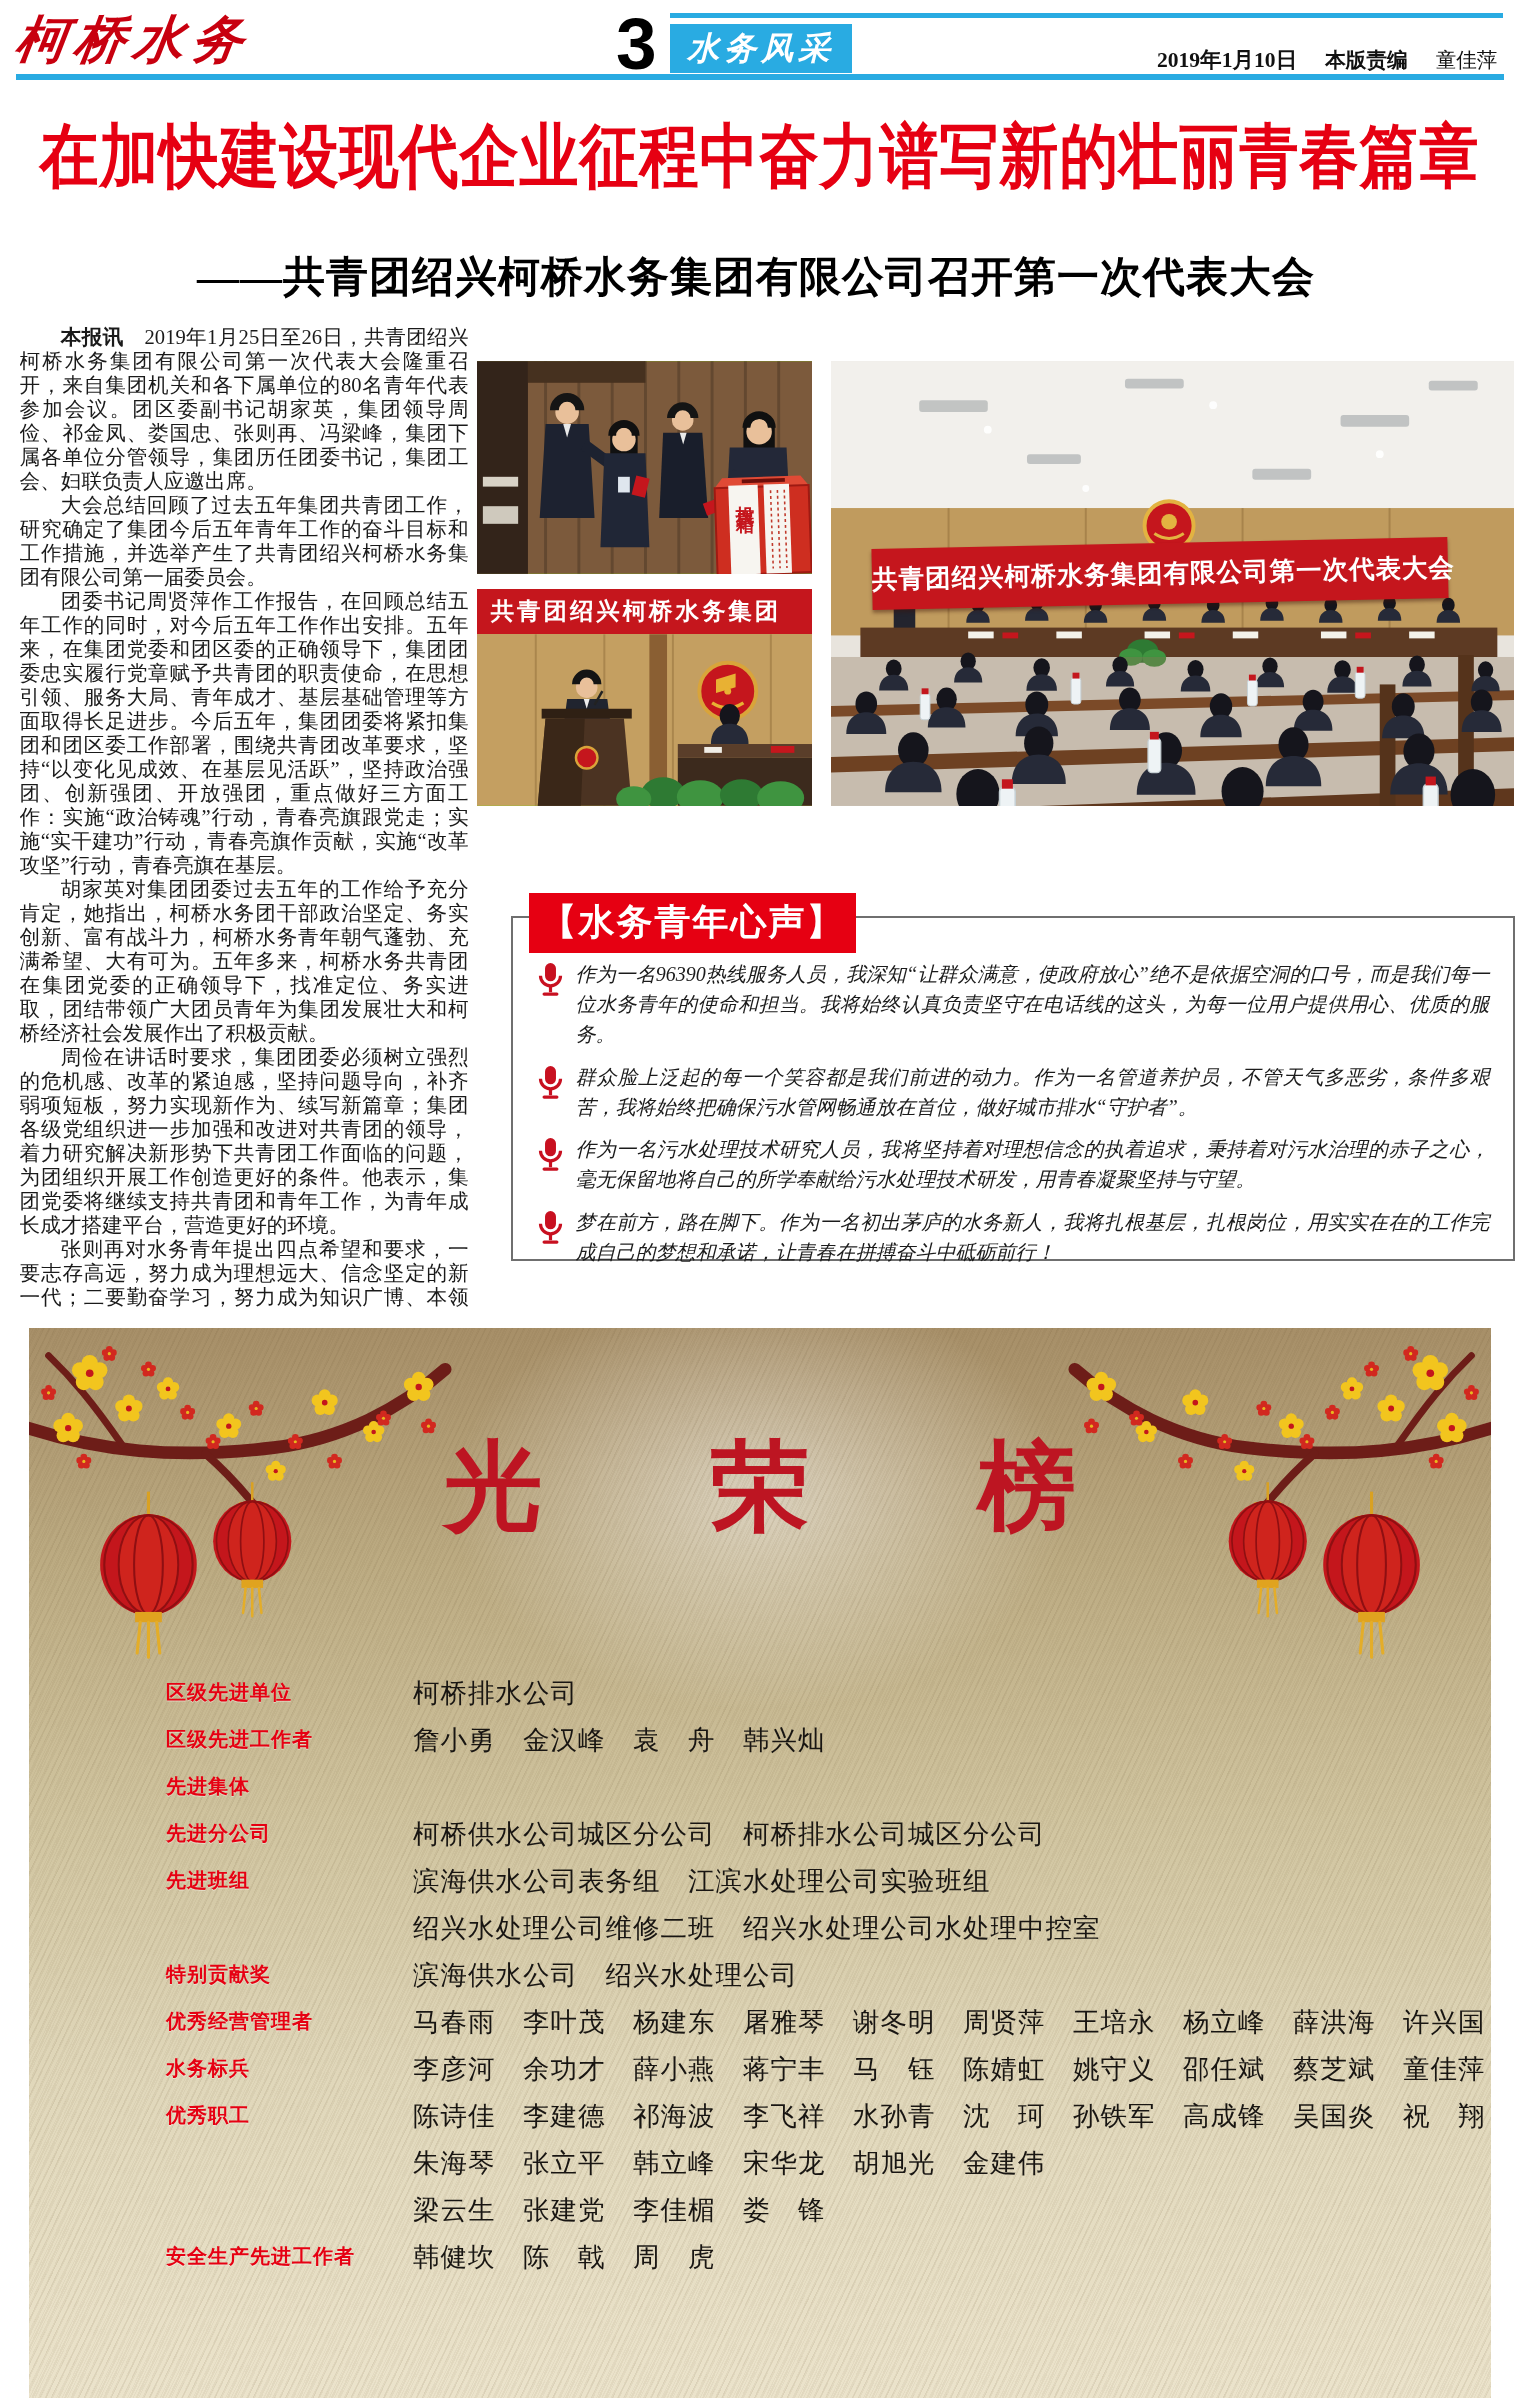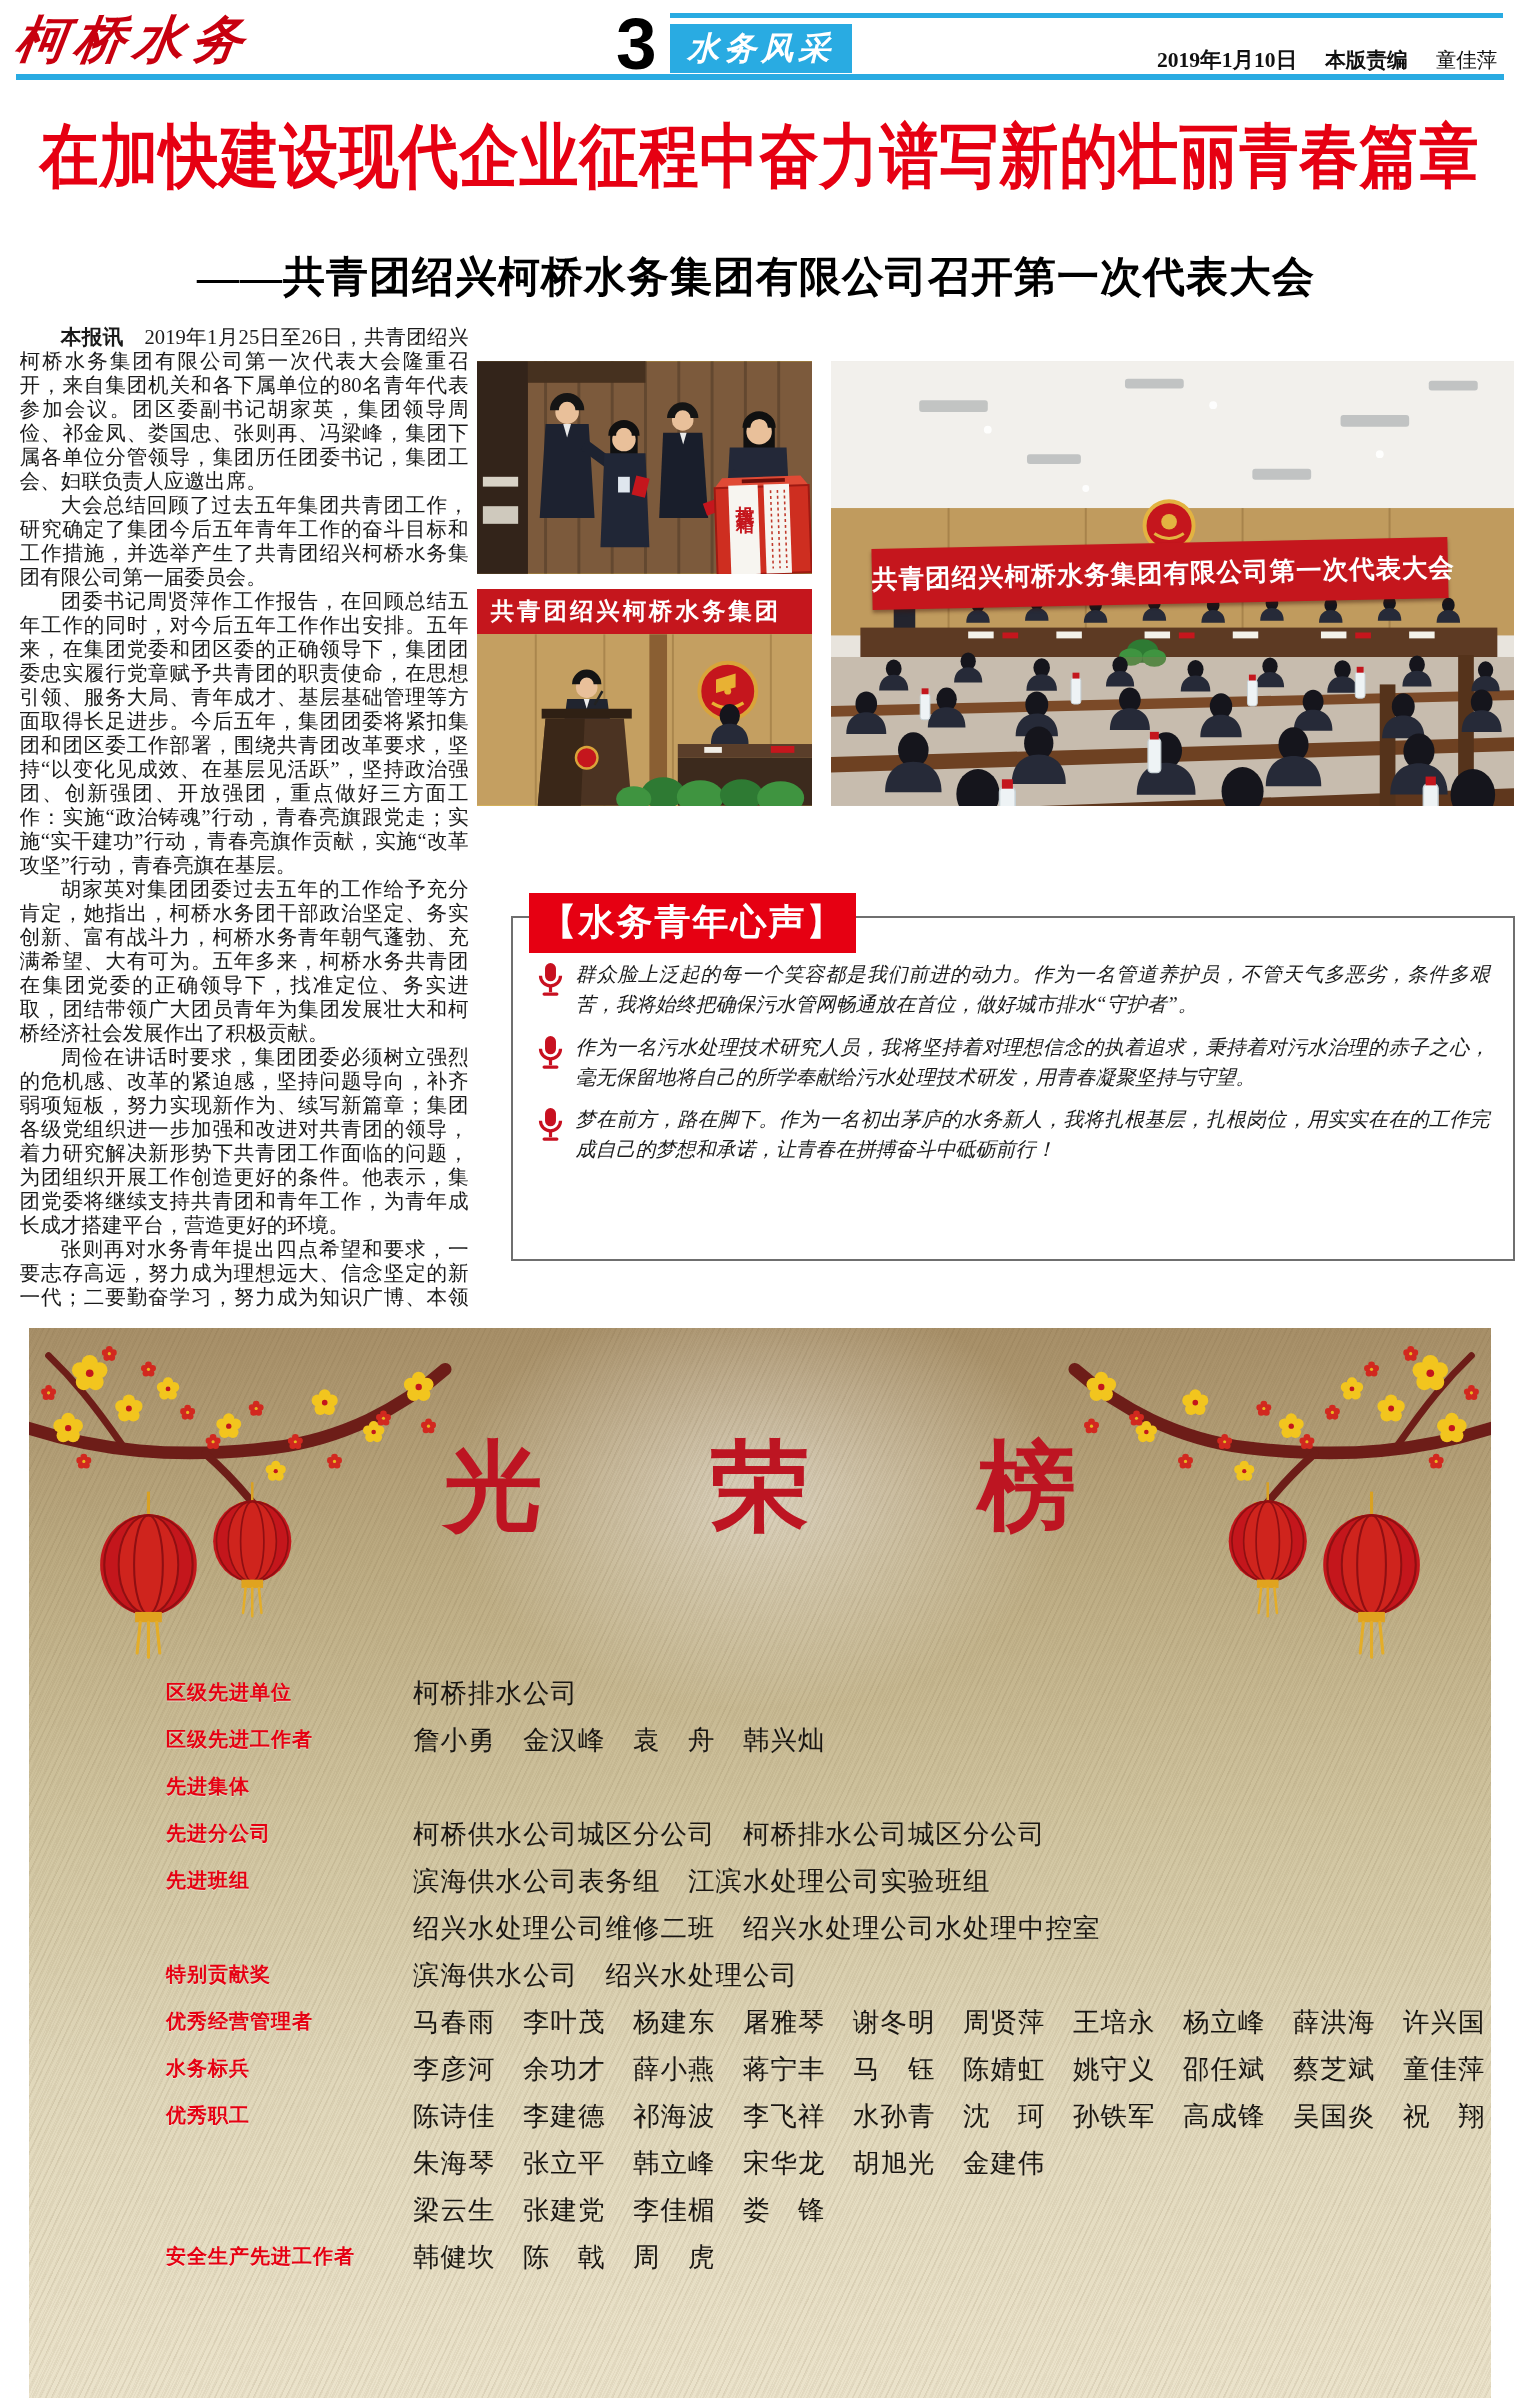--- a/index.html
+++ b/index.html
@@ -53,7 +53,7 @@
   .article p{margin:0;text-indent:2em;}
   .article .lead{font-weight:bold;font-family:"Liberation Sans",sans-serif;}
   
-  .photo{position:absolute;overflow:hidden;background:#fde047;}
+  .photo{position:absolute;overflow:hidden;background:#84cc16;}
   .photo svg{display:block;}
   #photo-ballot{left:477px;top:361px;width:335px;height:213px;}
   #photo-podium{left:477px;top:589px;width:335px;height:217px;}

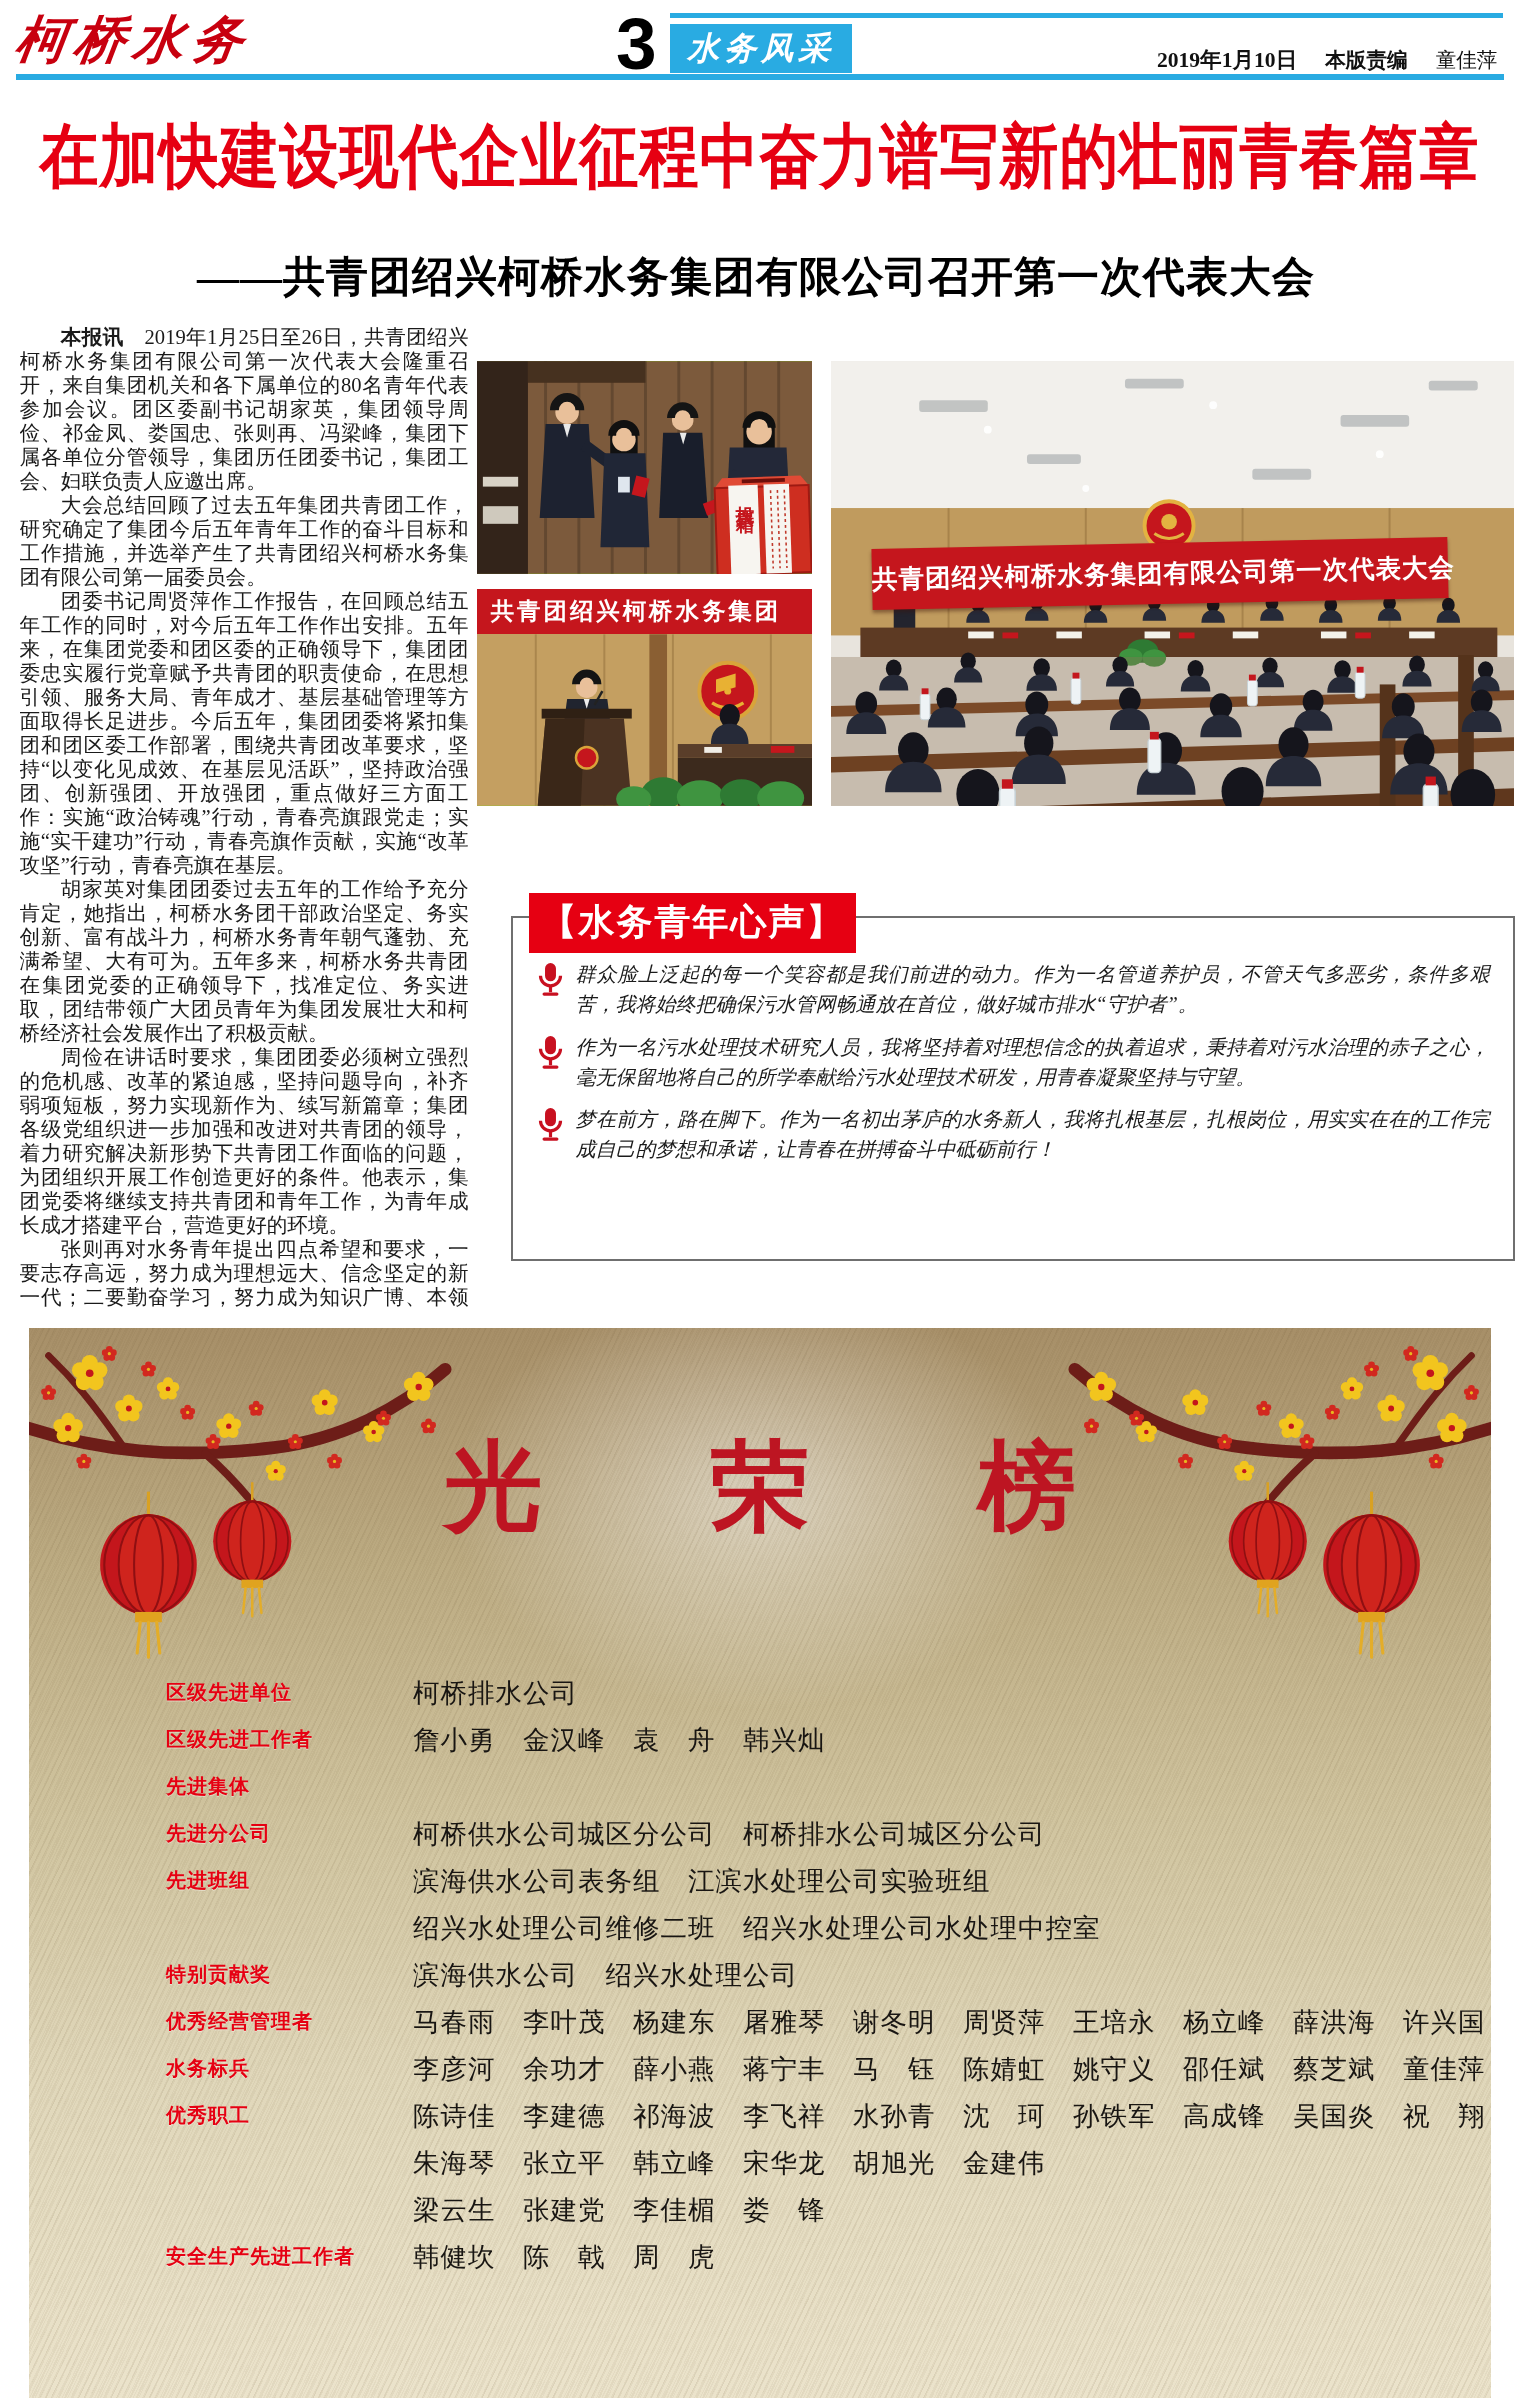--- a/index.html
+++ b/index.html
@@ -473,6 +473,12 @@
       <svg class="mic" width="31" height="39" viewBox="0 0 34 40">
           <use href="#micdef"></use>
         </svg>
+      <div class="voice-text">作为一名96390热线服务人员，我深知“让群众满意，使政府放心”绝不是依据空洞的口号，而是我们每一位水务青年的使命和担当。我将始终认真负责坚守在电话线的这头，为每一位用户提供用心、优质的服务。</div>
+    </div>
+    <div class="voice-item">
+      <svg class="mic" width="31" height="39" viewBox="0 0 34 40">
+          <use href="#micdef"></use>
+        </svg>
       <div class="voice-text">群众脸上泛起的每一个笑容都是我们前进的动力。作为一名管道养护员，不管天气多恶劣，条件多艰苦，我将始终把确保污水管网畅通放在首位，做好城市排水“守护者”。</div>
     </div>
     <div class="voice-item">

